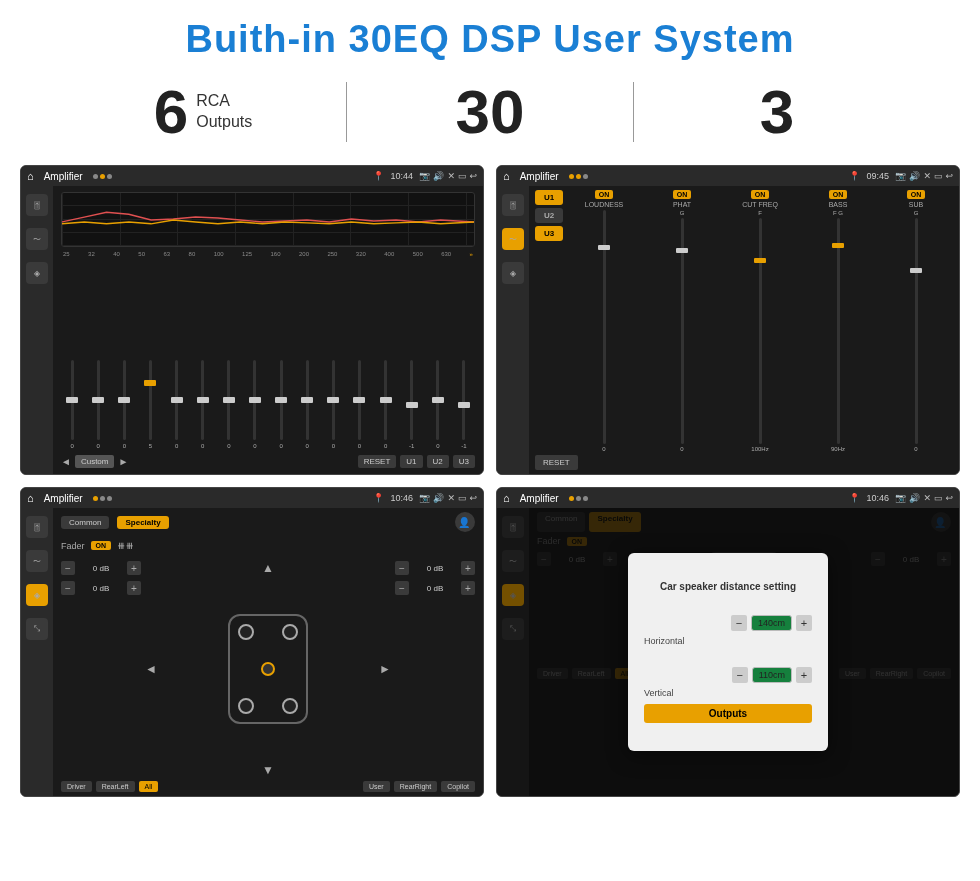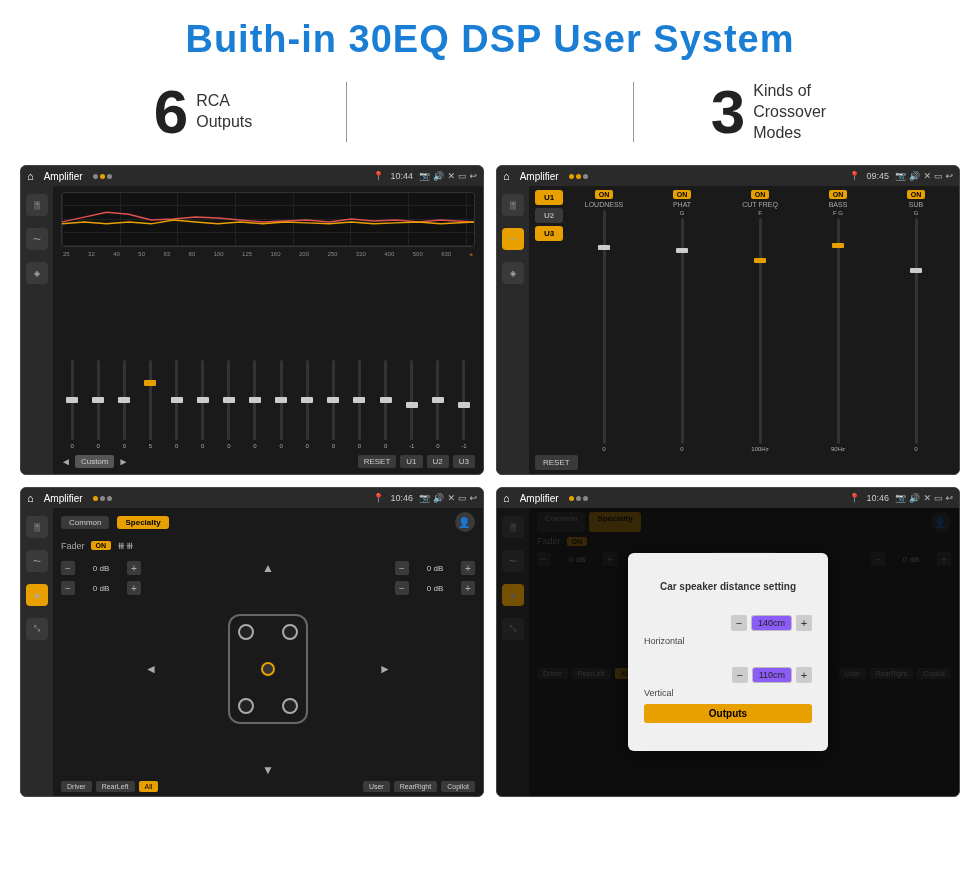--- a/index.html
+++ b/index.html
@@ -571,6 +571,7 @@
   </div>
   <div class="stat-divider"></div>
   <div class="stat-item">
+    <span class="stat-number">30</span>
   </div>
   <div class="stat-divider"></div>
   <div class="stat-item">

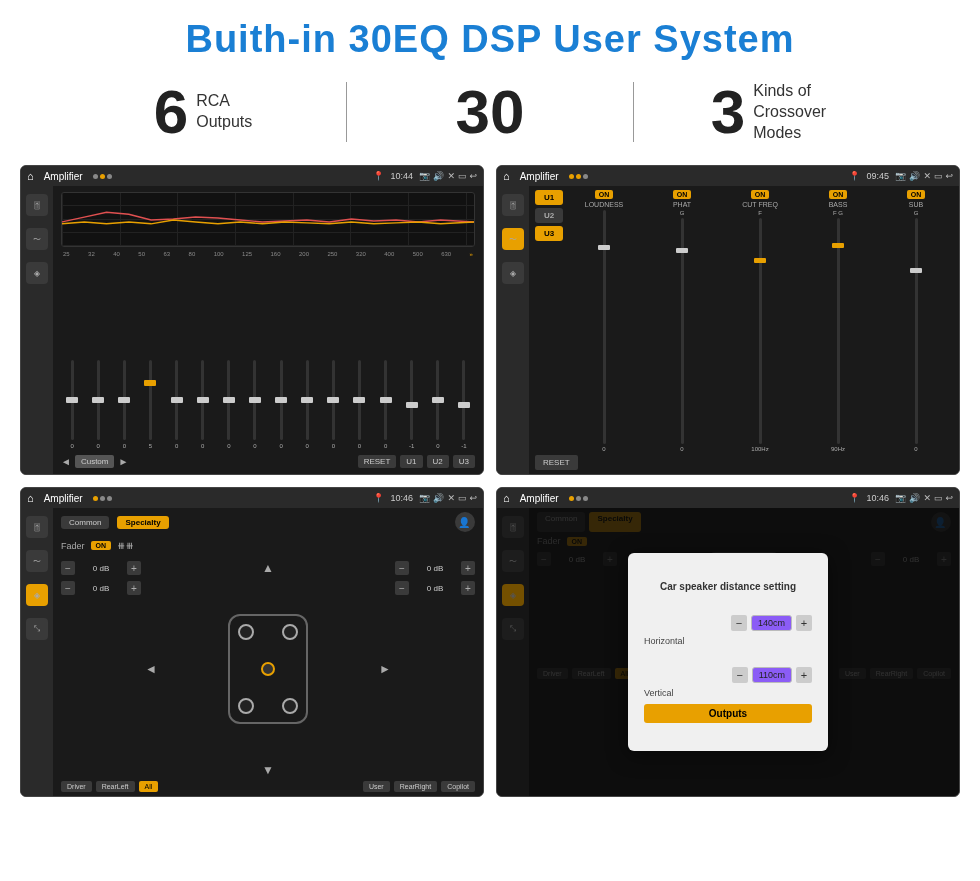--- a/index.html
+++ b/index.html
@@ -576,8 +576,6 @@
   <div class="stat-divider"></div>
   <div class="stat-item">
     <span class="stat-number">3</span>
-    <span class="stat-label" style="white-space:pre-line;">Kinds of
-Crossover Modes</span>
   </div>
 </div>
 

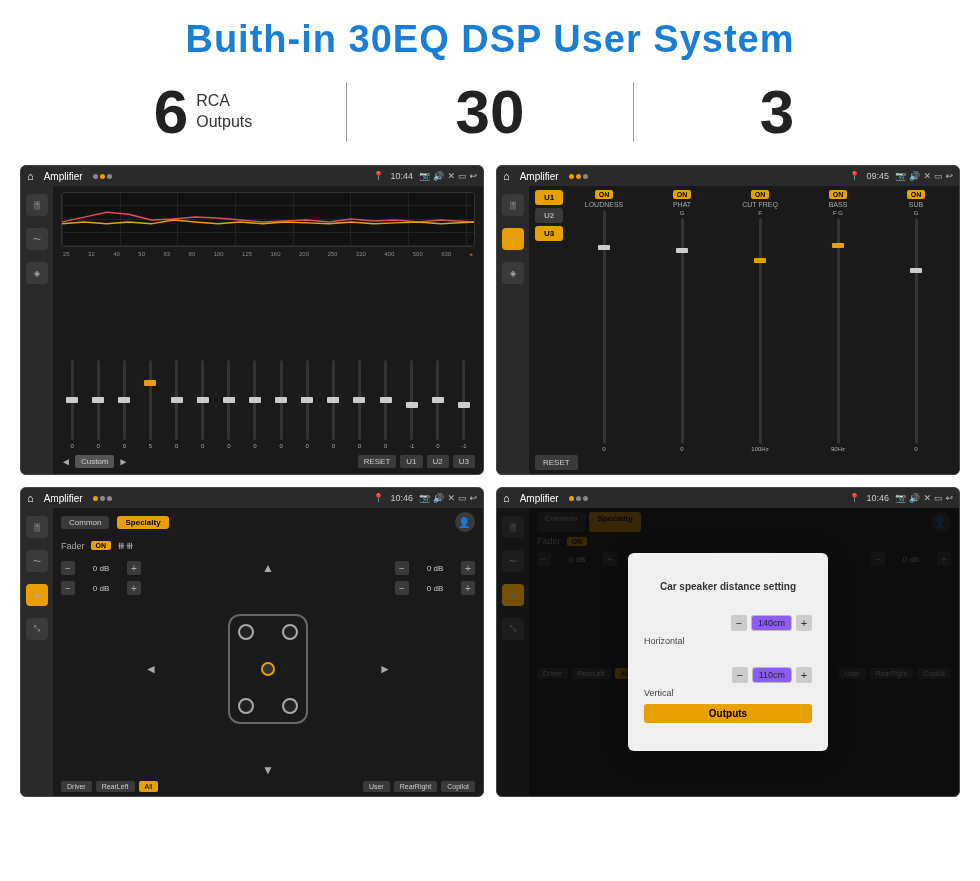--- a/index.html
+++ b/index.html
@@ -535,7 +535,7 @@
 
     .dialog-value-box {
       padding: 2px 6px;
-      background: #8b5cf6;
+      background: #15803d;
       border: 1px solid #bbb;
       border-radius: 3px;
       font-size: 9px;

